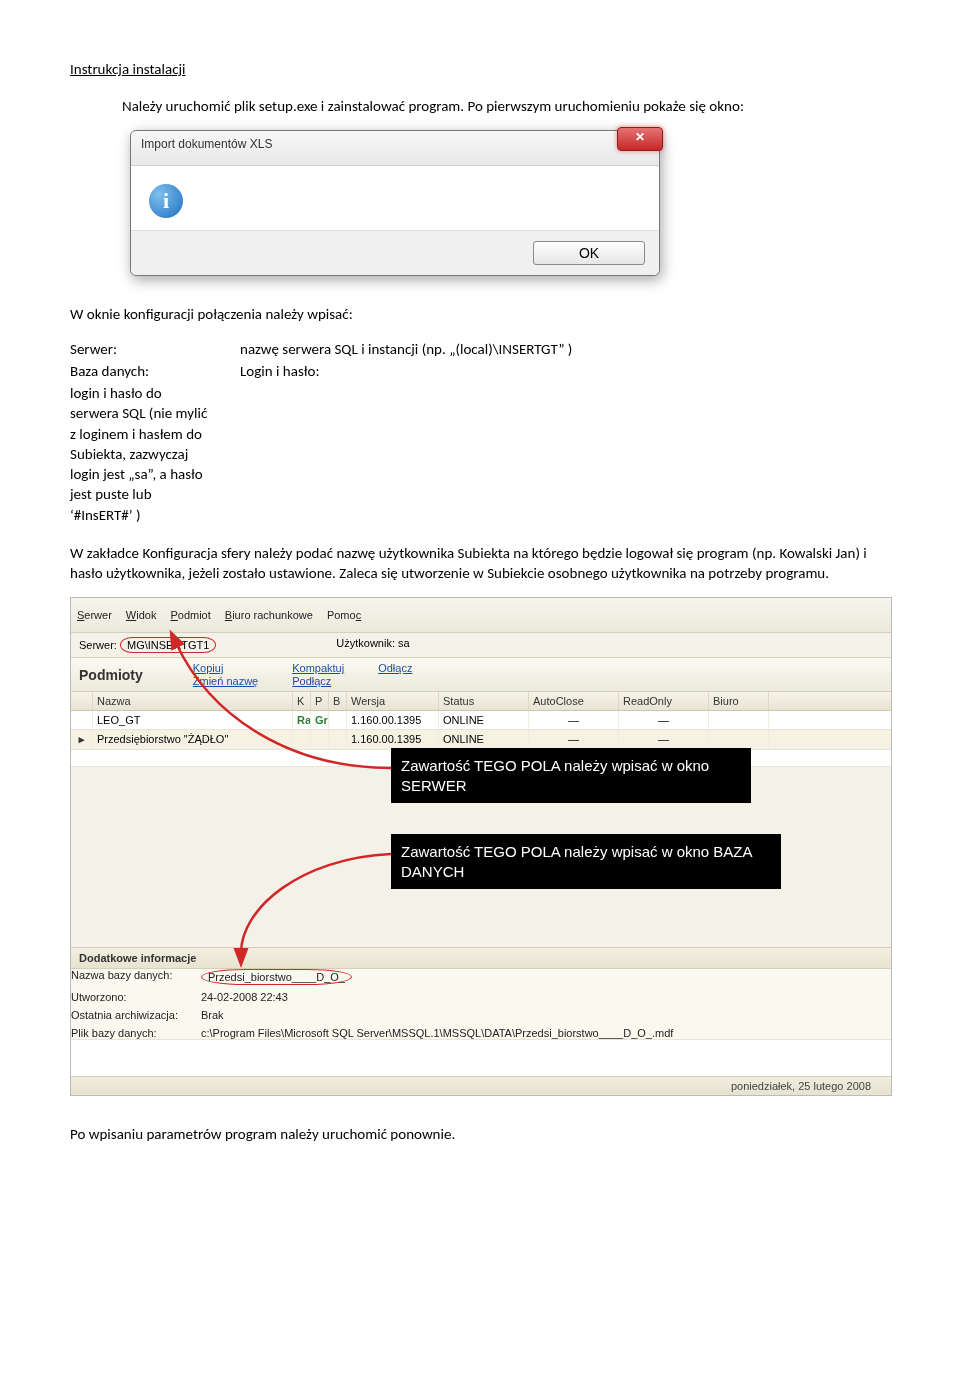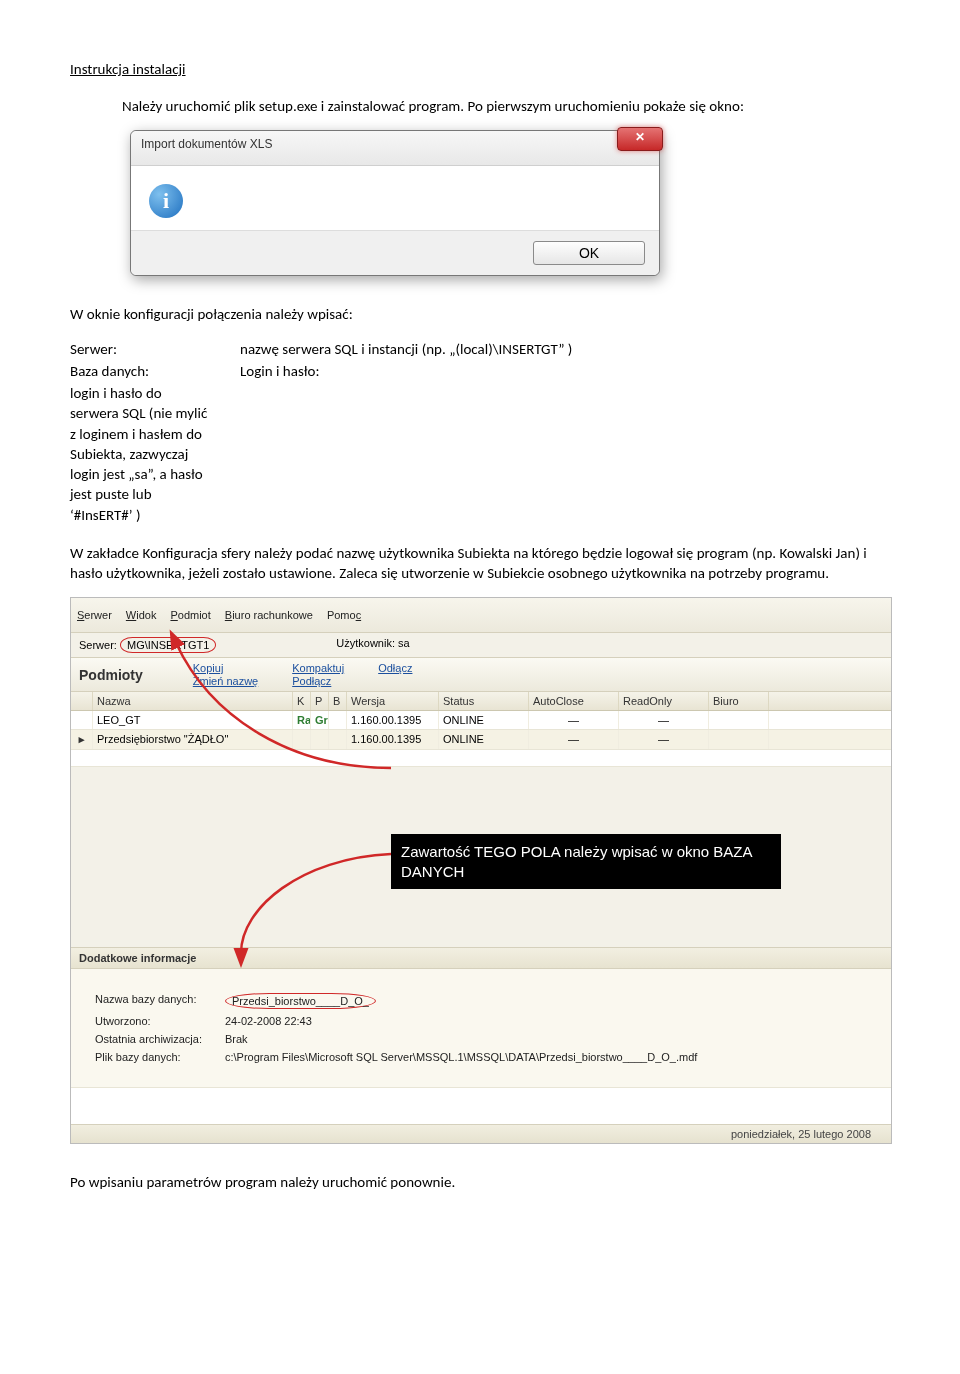--- a/index.html
+++ b/index.html
@@ -378,6 +378,7 @@
 
   <div class="spacer-under-rows"></div>
 
+  <div class="annot-box annot1">Zawartość TEGO POLA należy wpisać w okno SERWER</div>
   <div class="annot-box annot2">Zawartość TEGO POLA należy wpisać w okno BAZA DANYCH</div>
 
   <svg class="arrow-svg" style="left:0;top:0" width="820" height="400">

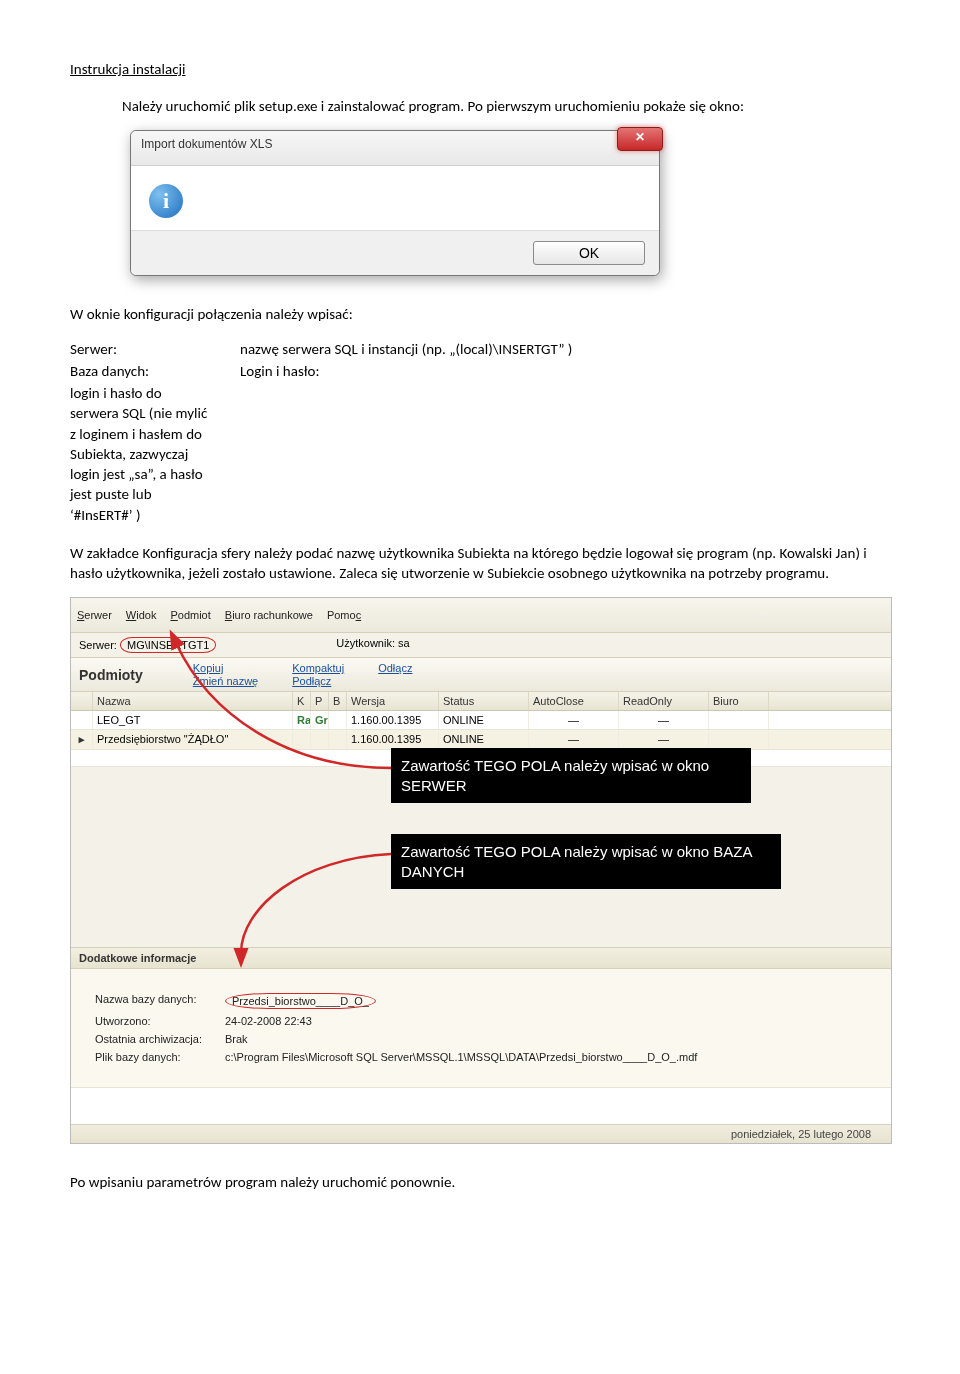--- a/index.html
+++ b/index.html
@@ -237,7 +237,7 @@
     display: grid;
     grid-template-columns: 130px auto;
     row-gap: 6px;
-    padding: 24px;
+    padding: 0;
     font-size: 11px;
     background: #faf8ef;
   }

